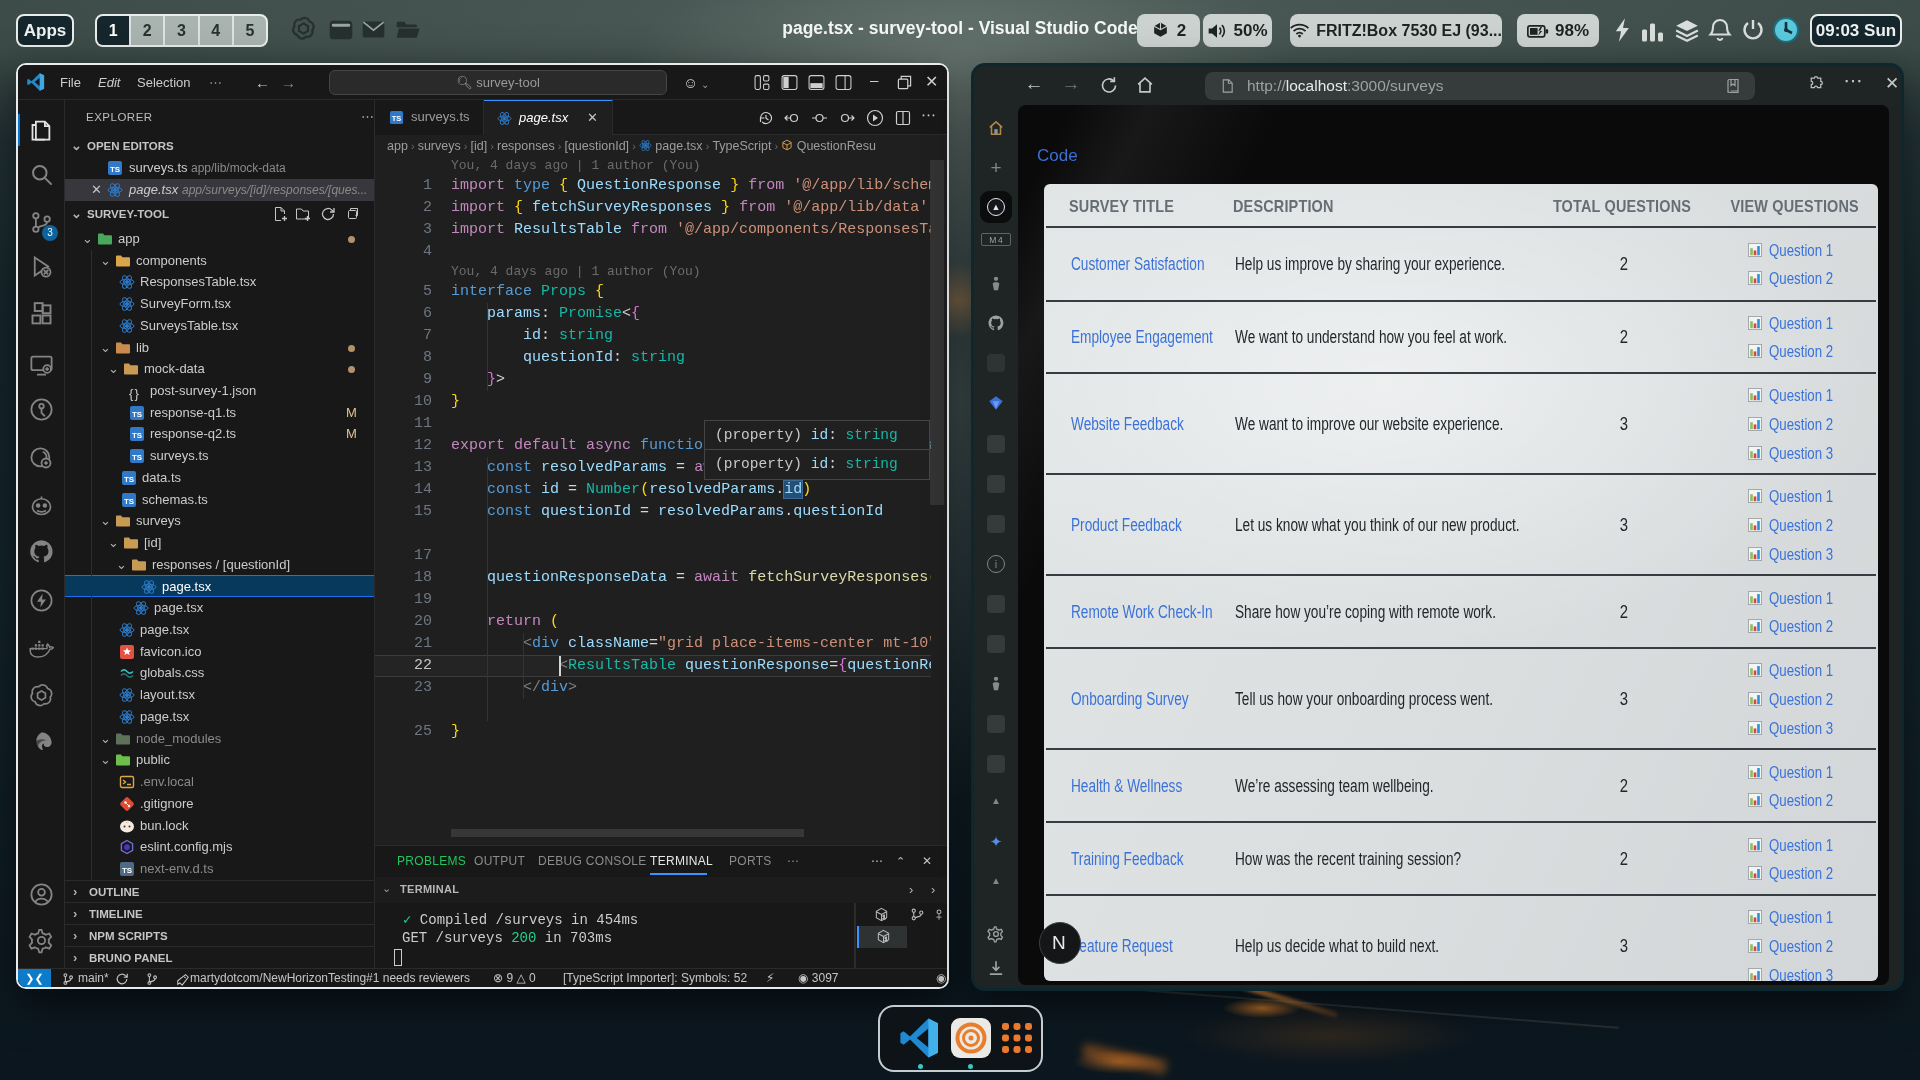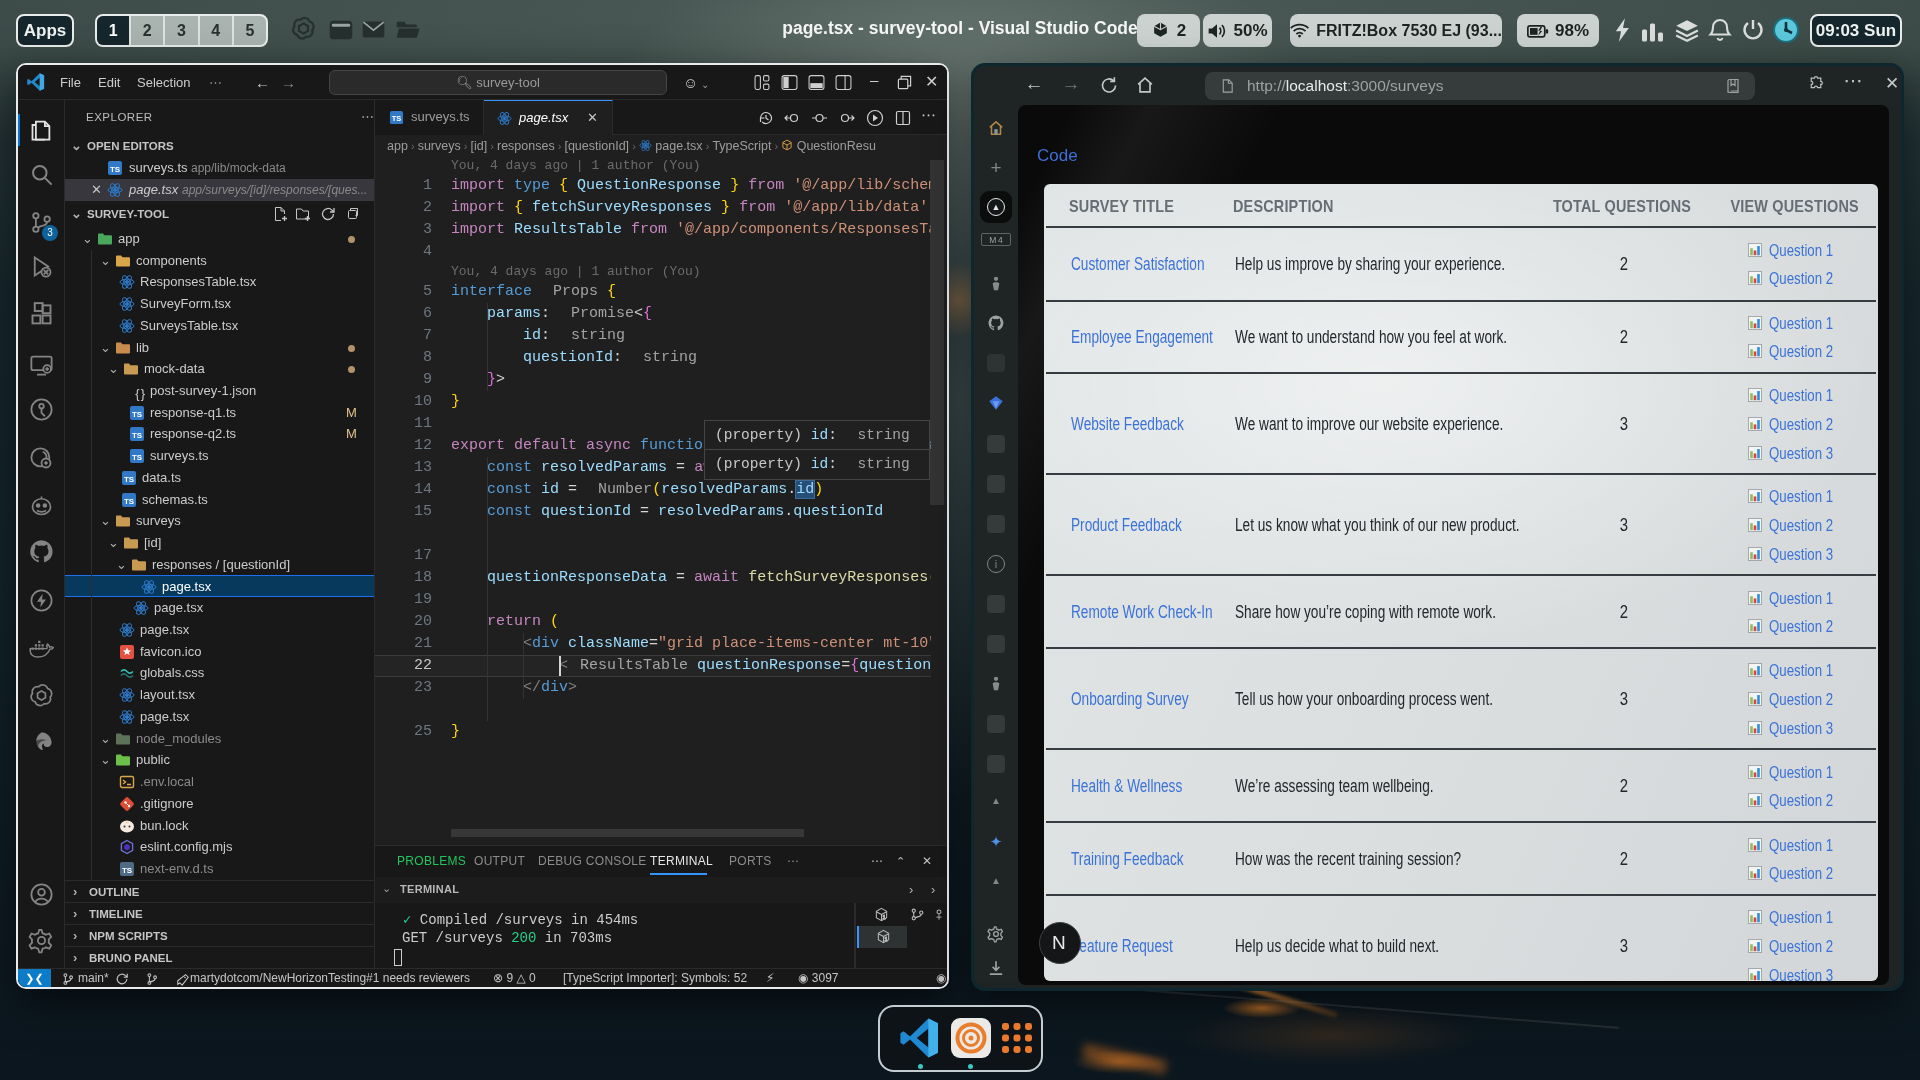--- a/index.html
+++ b/index.html
@@ -178,7 +178,7 @@
           <path fill="#42a6e0" d="M71 1v98l24-12V13z"></path>
         </svg>
 <div class="menu" style="left:42px;">File</div>
-<div class="menu" style="left:80px;">Edit</div>
+<div class="menu" style="left:80px;font-style:italic;">Edit</div>
 <div class="menu" style="left:119px;">Selection</div>
 <div class="menu" style="left:191px;color:#9a9a9a;letter-spacing:1px;">⋯</div>
 <div class="menu" style="left:237px;font-size:15px;">←</div>

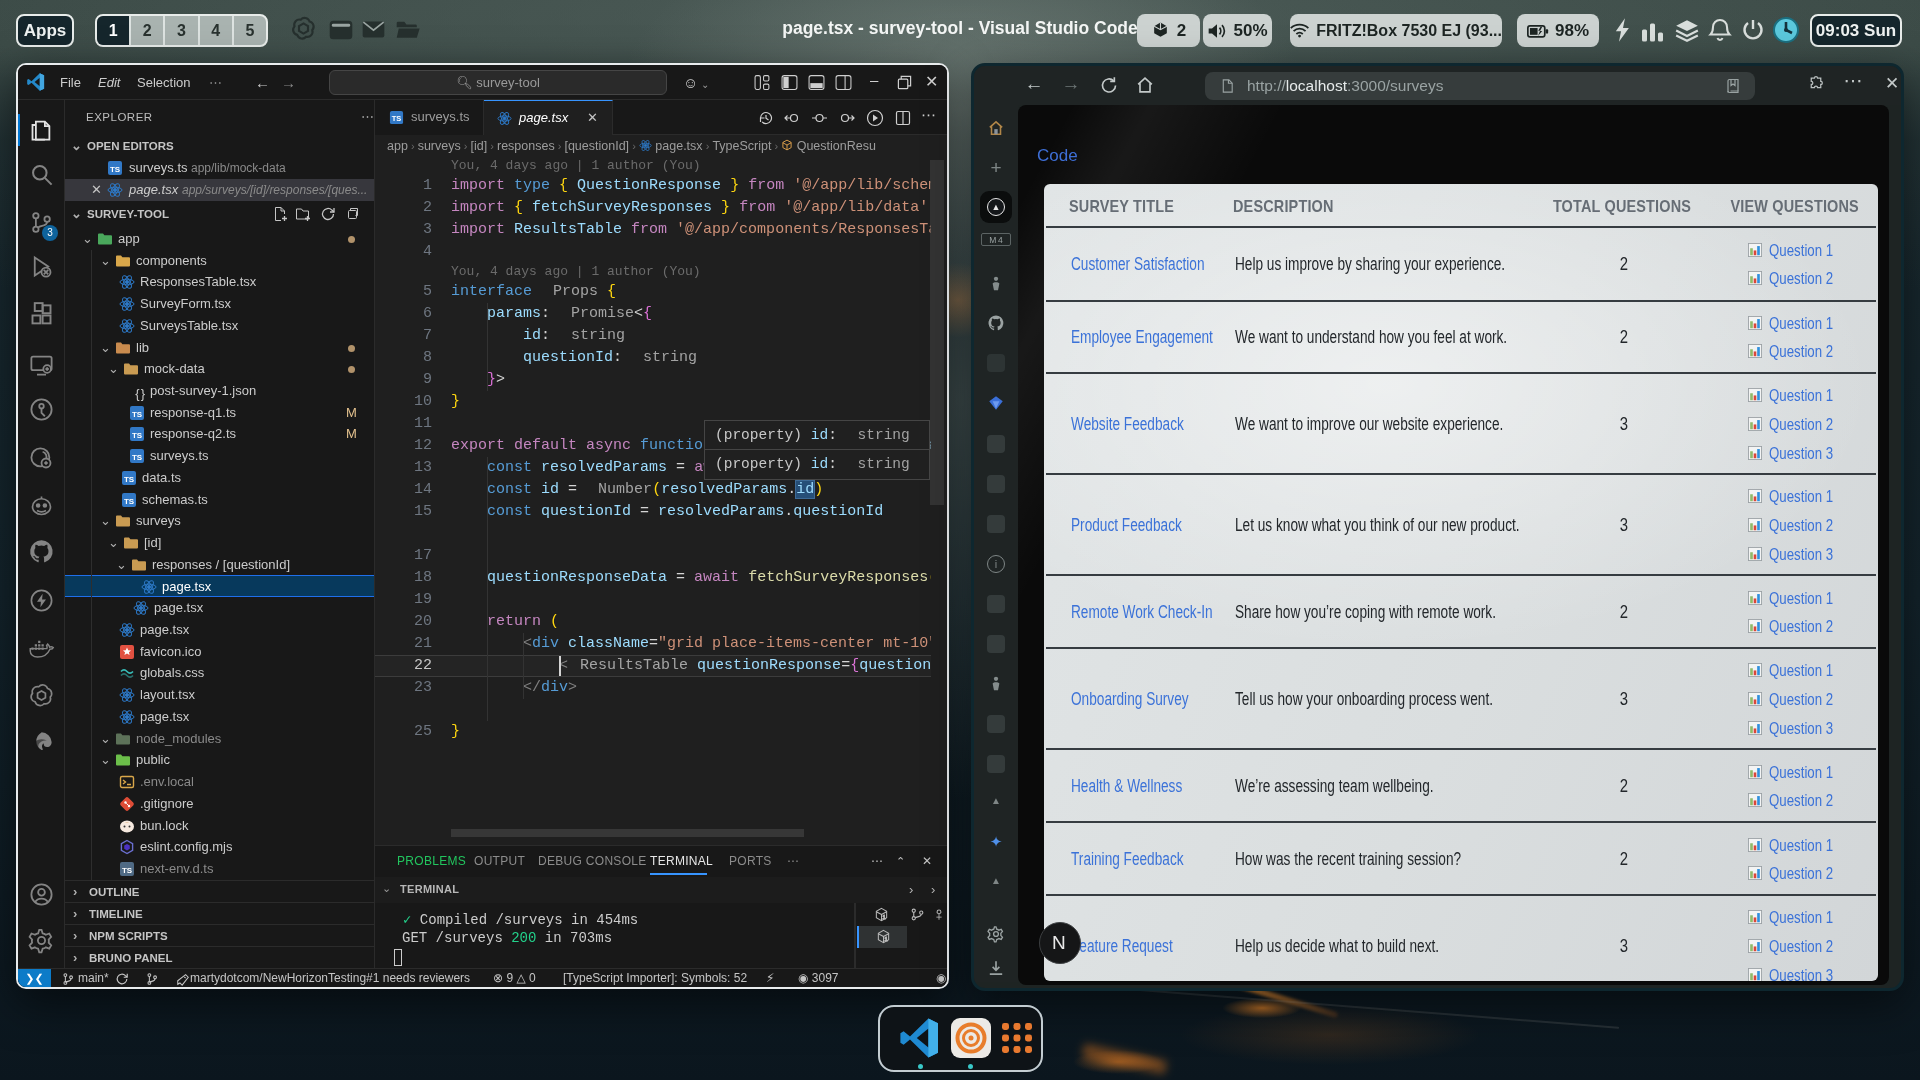--- a/index.html
+++ b/index.html
@@ -42,7 +42,7 @@
 .tbico{position:absolute;top:8px;color:#cfcfcf;font-size:15px;}
 #actbar{position:absolute;left:0;top:35px;width:47px;height:868px;background:#181818;border-right:1px solid #2b2b2b;}
 .aico{position:absolute;left:10px;width:27px;height:27px;color:#848484;}
-#sidebar{position:absolute;left:47px;top:35px;width:310px;height:868px;background:#181818;border-right:1px solid #2b2b2b;overflow:hidden;text-align:right;}
+#sidebar{position:absolute;left:47px;top:35px;width:310px;height:868px;background:#181818;border-right:1px solid #2b2b2b;overflow:hidden;}
 .sbrow{position:absolute;left:0;width:310px;height:22px;line-height:22px;font-size:13px;color:#cccccc;white-space:nowrap;}
 .shead{font-weight:bold;font-size:11.5px;color:#c5c5c5;}
 .dim{color:#8a8a8a;}

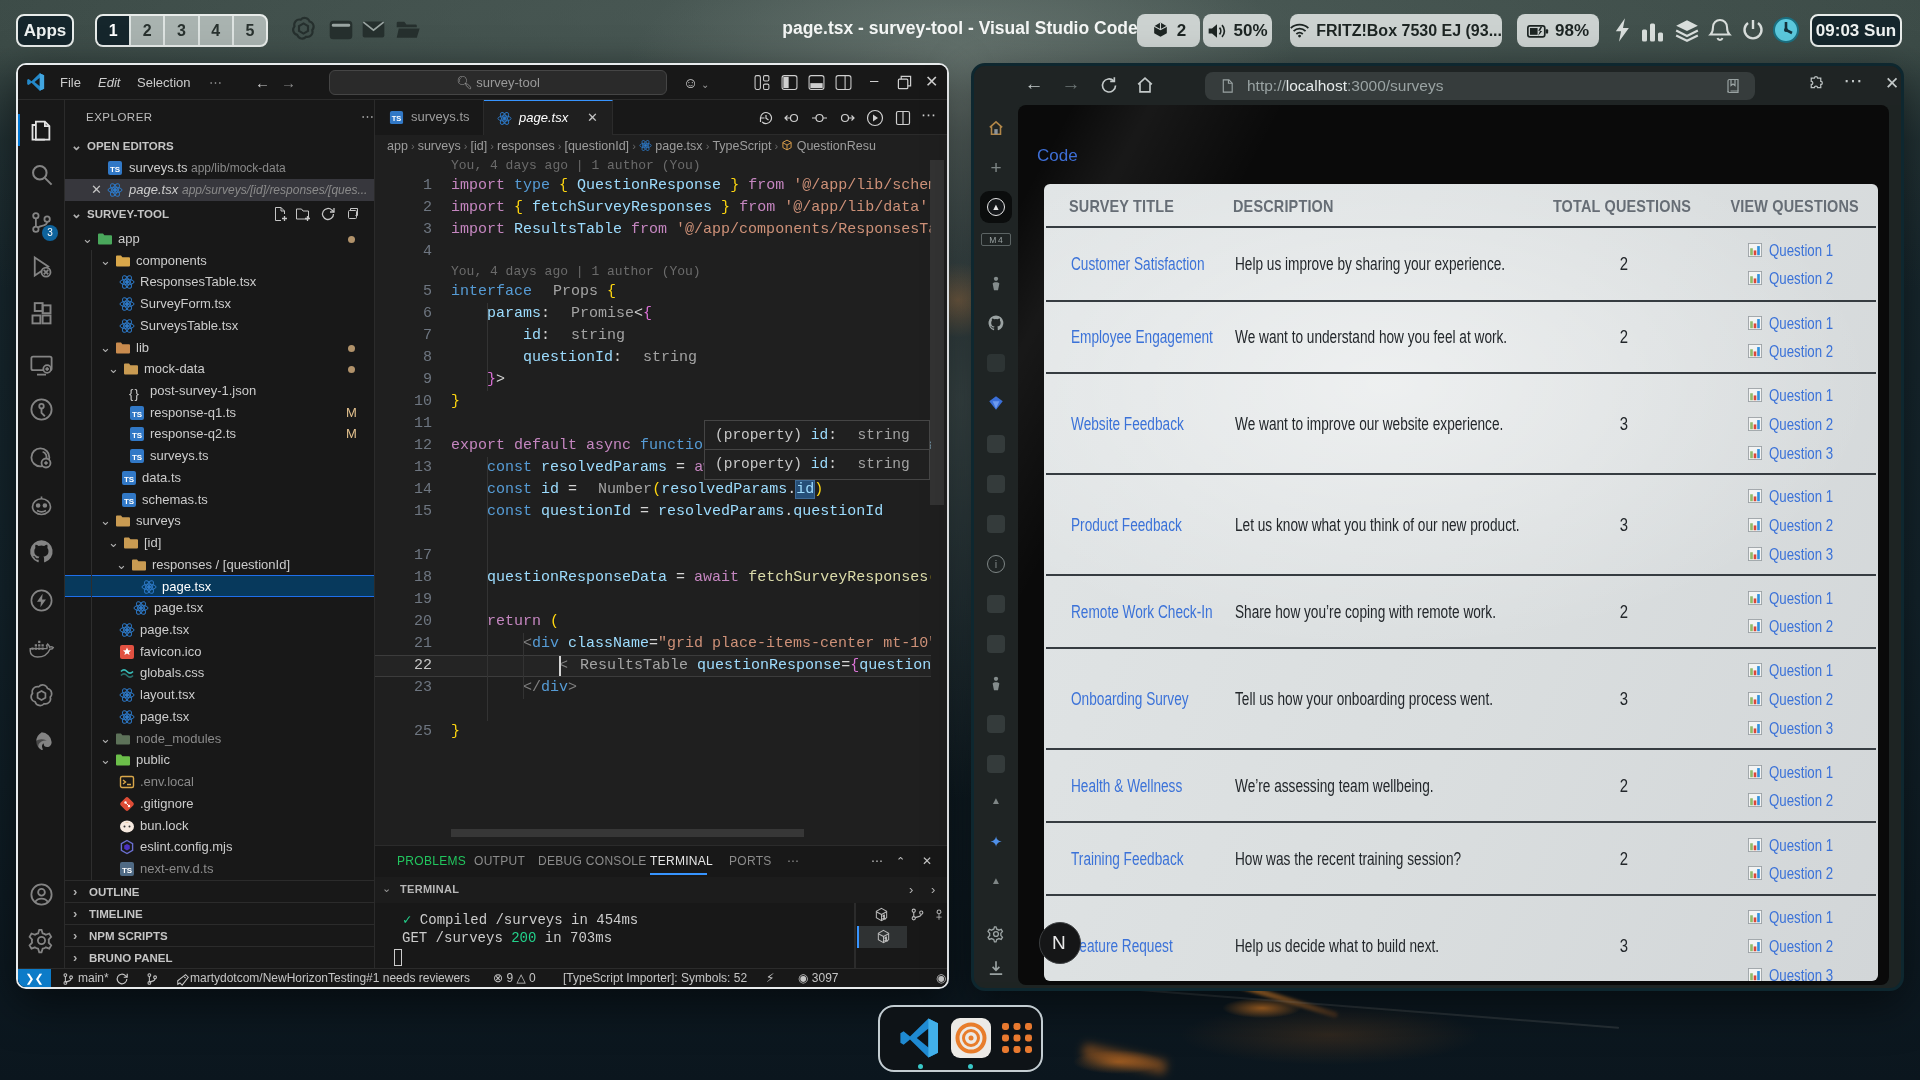--- a/index.html
+++ b/index.html
@@ -58,7 +58,7 @@
 .ann{position:absolute;left:76px;height:18px;line-height:18px;color:#6b6b6b;font-size:13px;white-space:pre;}
 .ln{display:inline-block;width:57px;text-align:right;color:#6e7681;}
 .ct{margin-left:19px;}
-.k{color:#C586C0;}.b{color:#569CD6;}.t{color:#a3a3a3;margin-left:12px;}.v{color:#9CDCFE;}.f{color:#DCDCAA;}.s{color:#CE9178;}.p{color:#D4D4D4;}.y{color:#FFD710;}.m{color:#DA70D6;}.g{color:#808080;}
+.k{color:#C586C0;}.b{color:#569CD6;}.t{color:#14b8a6;}.v{color:#9CDCFE;}.f{color:#DCDCAA;}.s{color:#CE9178;}.p{color:#D4D4D4;}.y{color:#FFD710;}.m{color:#DA70D6;}.g{color:#808080;}
 .guide{position:absolute;width:1px;background:#333333;}
 #panelw{position:absolute;left:357px;top:780px;width:572px;height:123px;background:#181818;border-top:1px solid #2b2b2b;}
 .ptab{position:absolute;top:0;height:31px;line-height:31px;font-size:12px;color:#8c8c8c;letter-spacing:.3px;}

